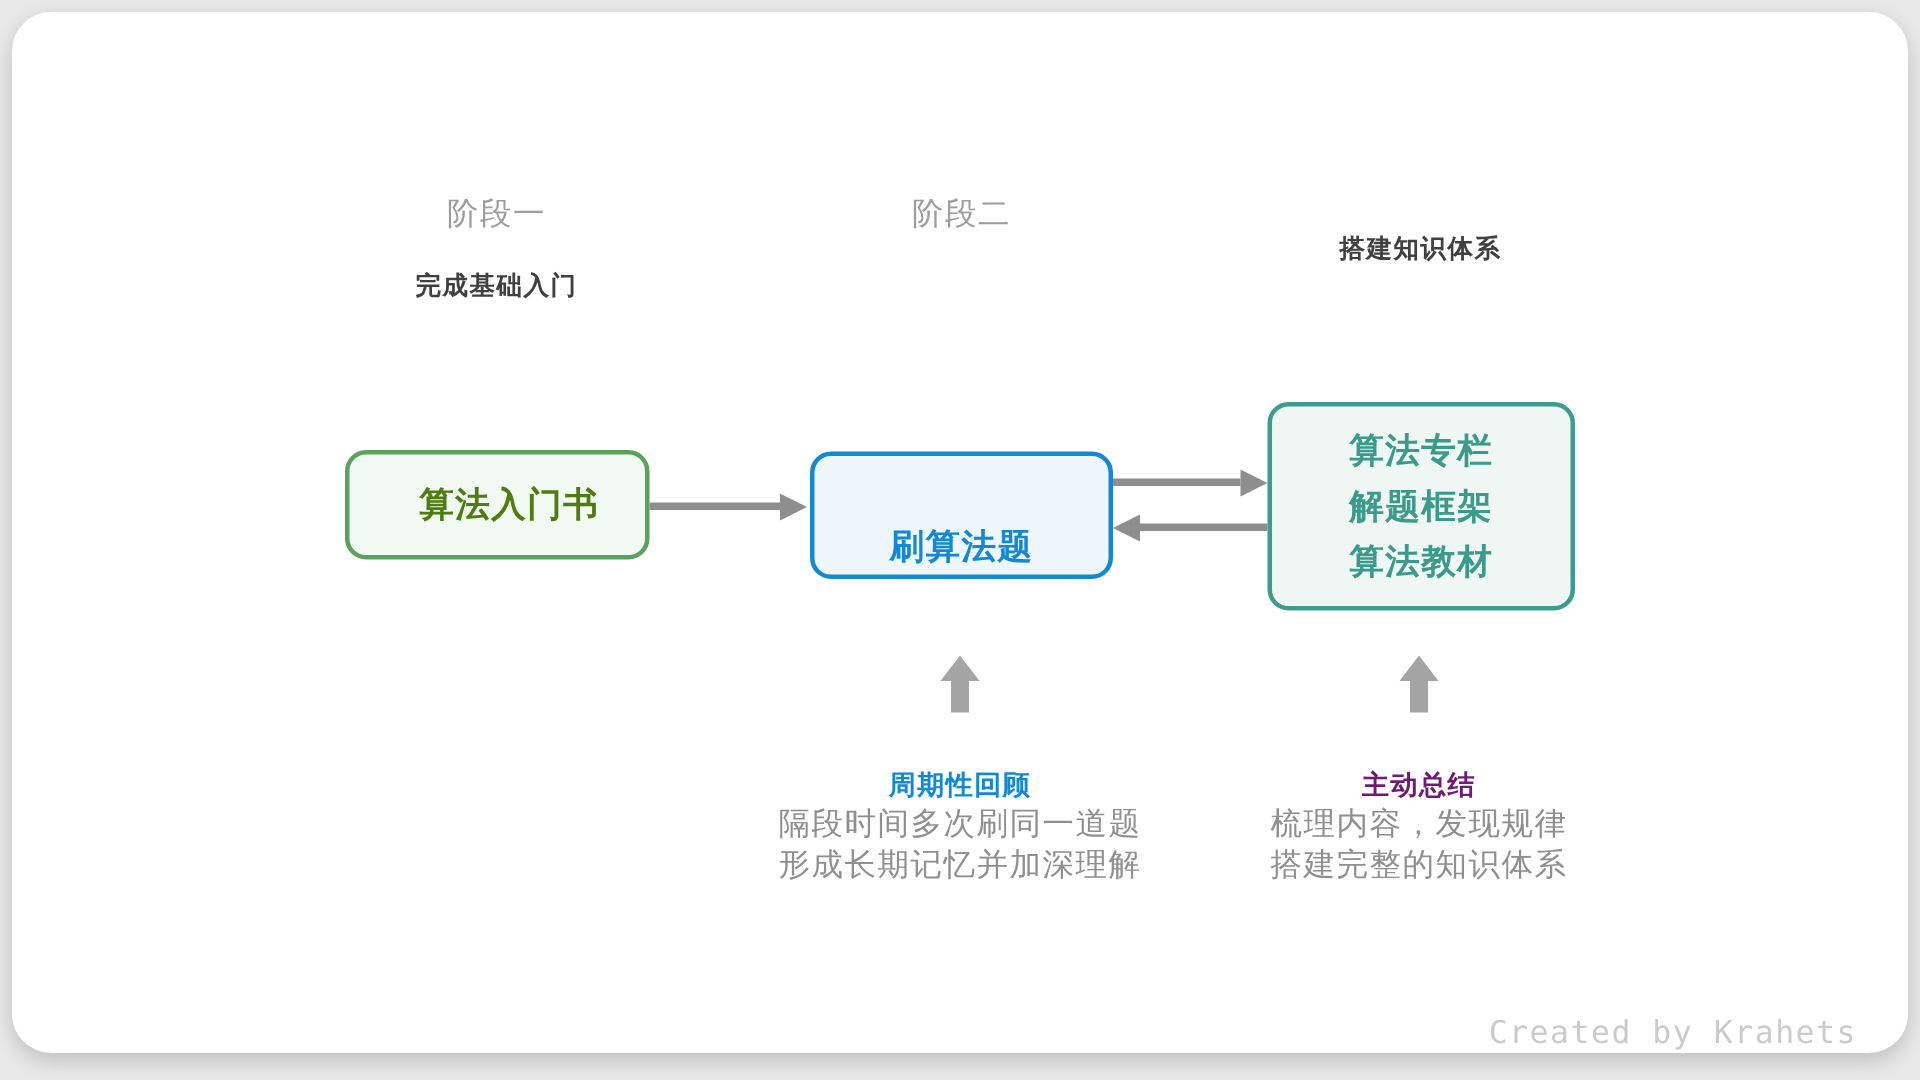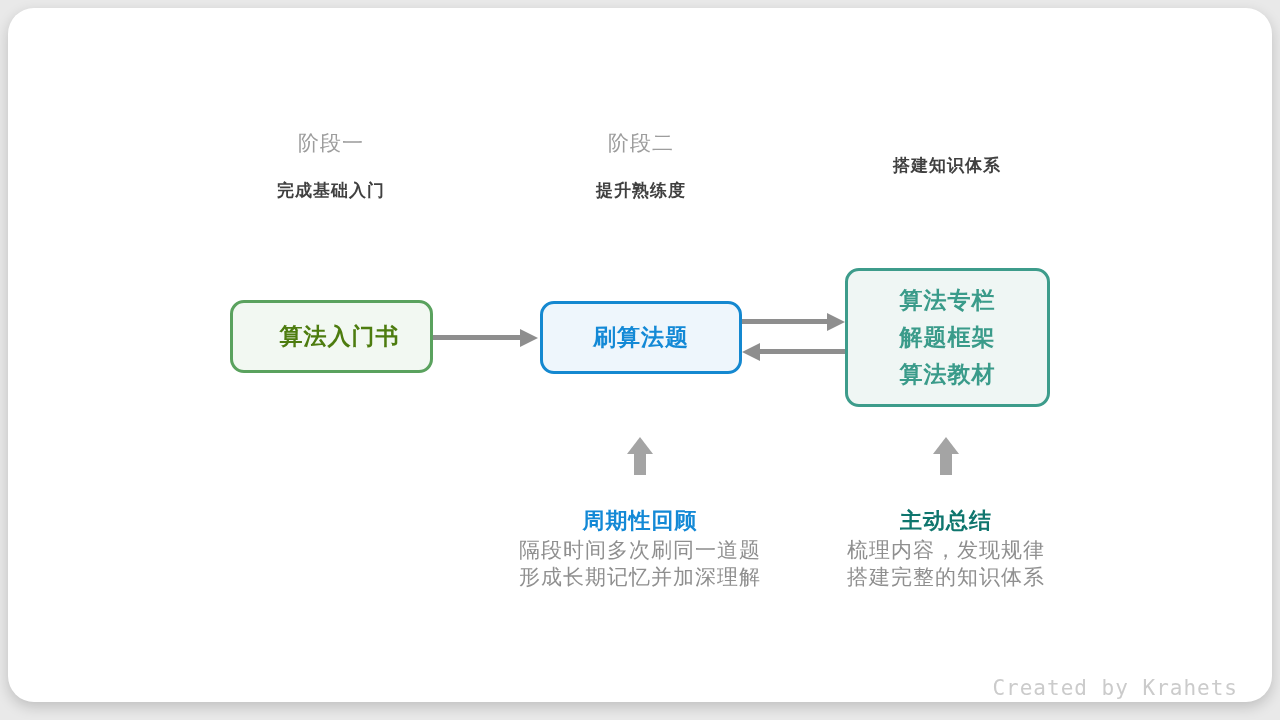--- a/index.html
+++ b/index.html
@@ -116,7 +116,6 @@
   </div>
   <div class="stage-header s2">
     <div class="stage-label">阶段二</div>
-    <div class="stage-subtitle">提升熟练度</div>
   </div>
   <div class="stage-header s3">
     <div class="stage-subtitle">搭建知识体系</div>

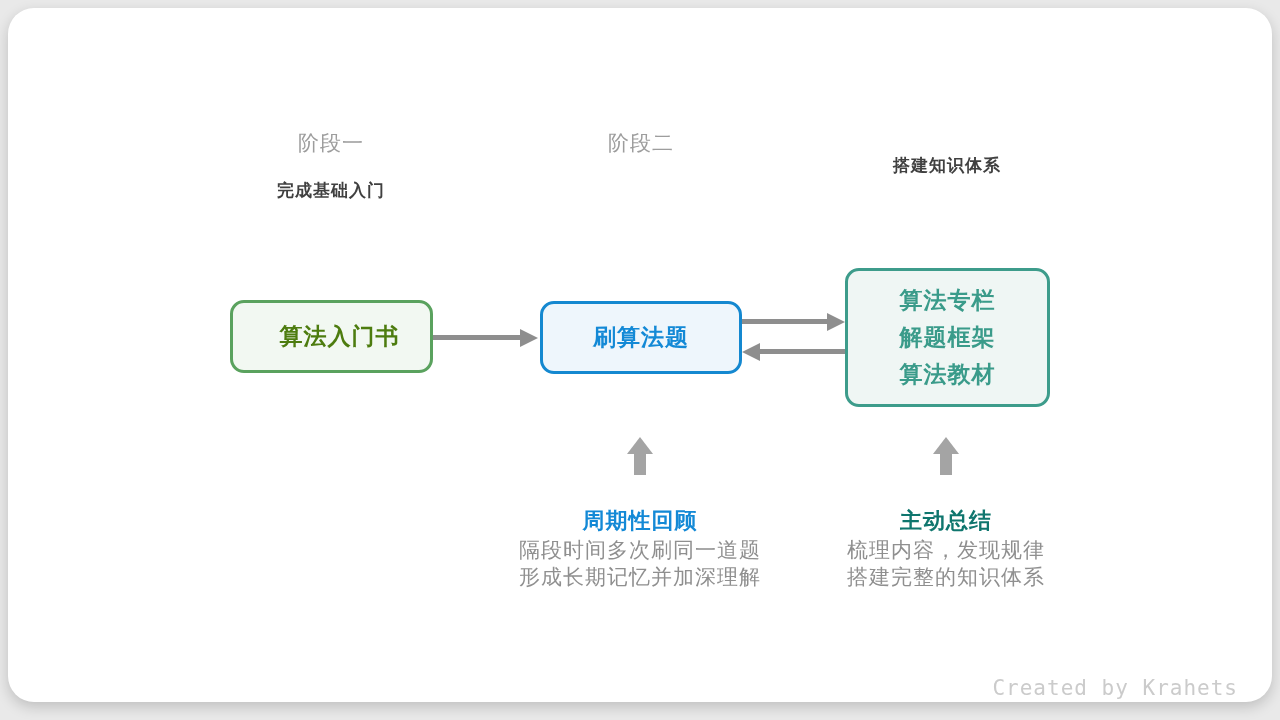--- a/index.html
+++ b/index.html
@@ -48,7 +48,7 @@
   }
   .node .node-line { line-height: 37px; }
   .node.n1 { left: 230px; top: 300px; width: 203px; height: 73px; }
-  .node.n2 { left: 540px; top: 301px; width: 202px; height: 73px; }
+  .node.n2 { left: 540px; top: 301px; width: 202px; height: 85px; justify-content: flex-end; }
   .node.n3 { left: 845px; top: 268px; width: 205px; height: 139px; }
 
   

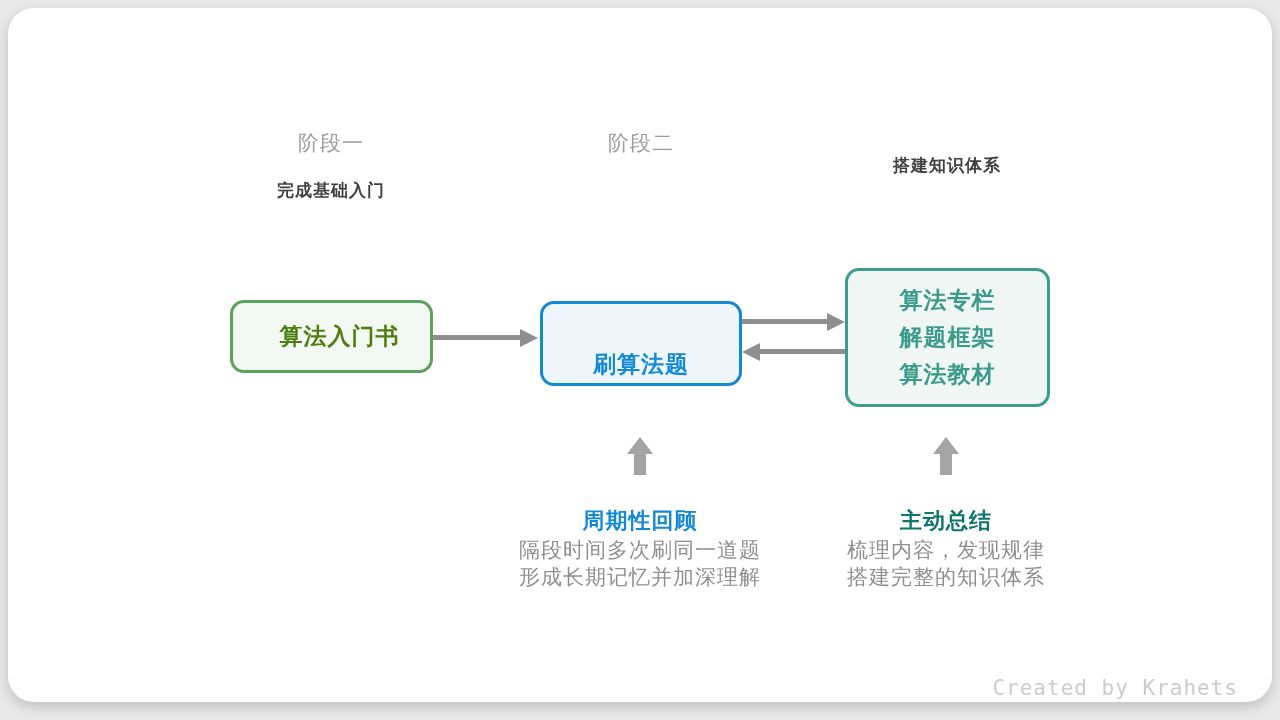--- a/index.html
+++ b/index.html
@@ -91,7 +91,7 @@
   .annotation { position: absolute; top: 510px; width: 320px; text-align: center; }
   .annotation.a1 { left: 480px; }
   .annotation.a2 { left: 786px; }
-  .ann-title { font-size: 22px; line-height: 26px; font-weight: bold; letter-spacing: 1px; font-family: Liberation Mono, monospace; }
+  .ann-title { font-size: 18px; line-height: 26px; font-weight: bold; letter-spacing: 1px; }
   .ann-desc { font-size: 21px; line-height: 27px; color: #8f8f8f; letter-spacing: 1px; }
 
   

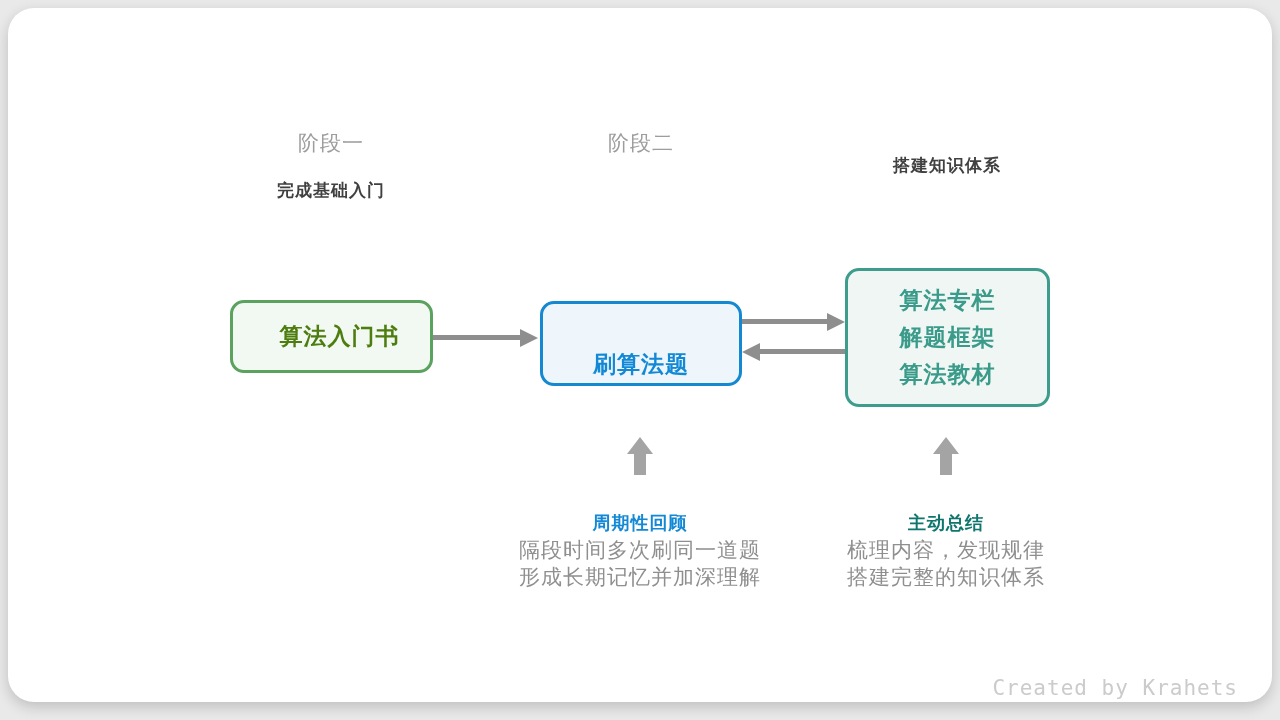--- a/index.html
+++ b/index.html
@@ -154,7 +154,7 @@
     </div>
   </div>
   <div class="annotation a2">
-    <div class="ann-title" style="color: #0f766e;">主动总结</div>
+    <div class="ann-title" style="color: #701a75;">主动总结</div>
     <div class="ann-desc">
       <div>梳理内容，发现规律</div>
       <div>搭建完整的知识体系</div>

